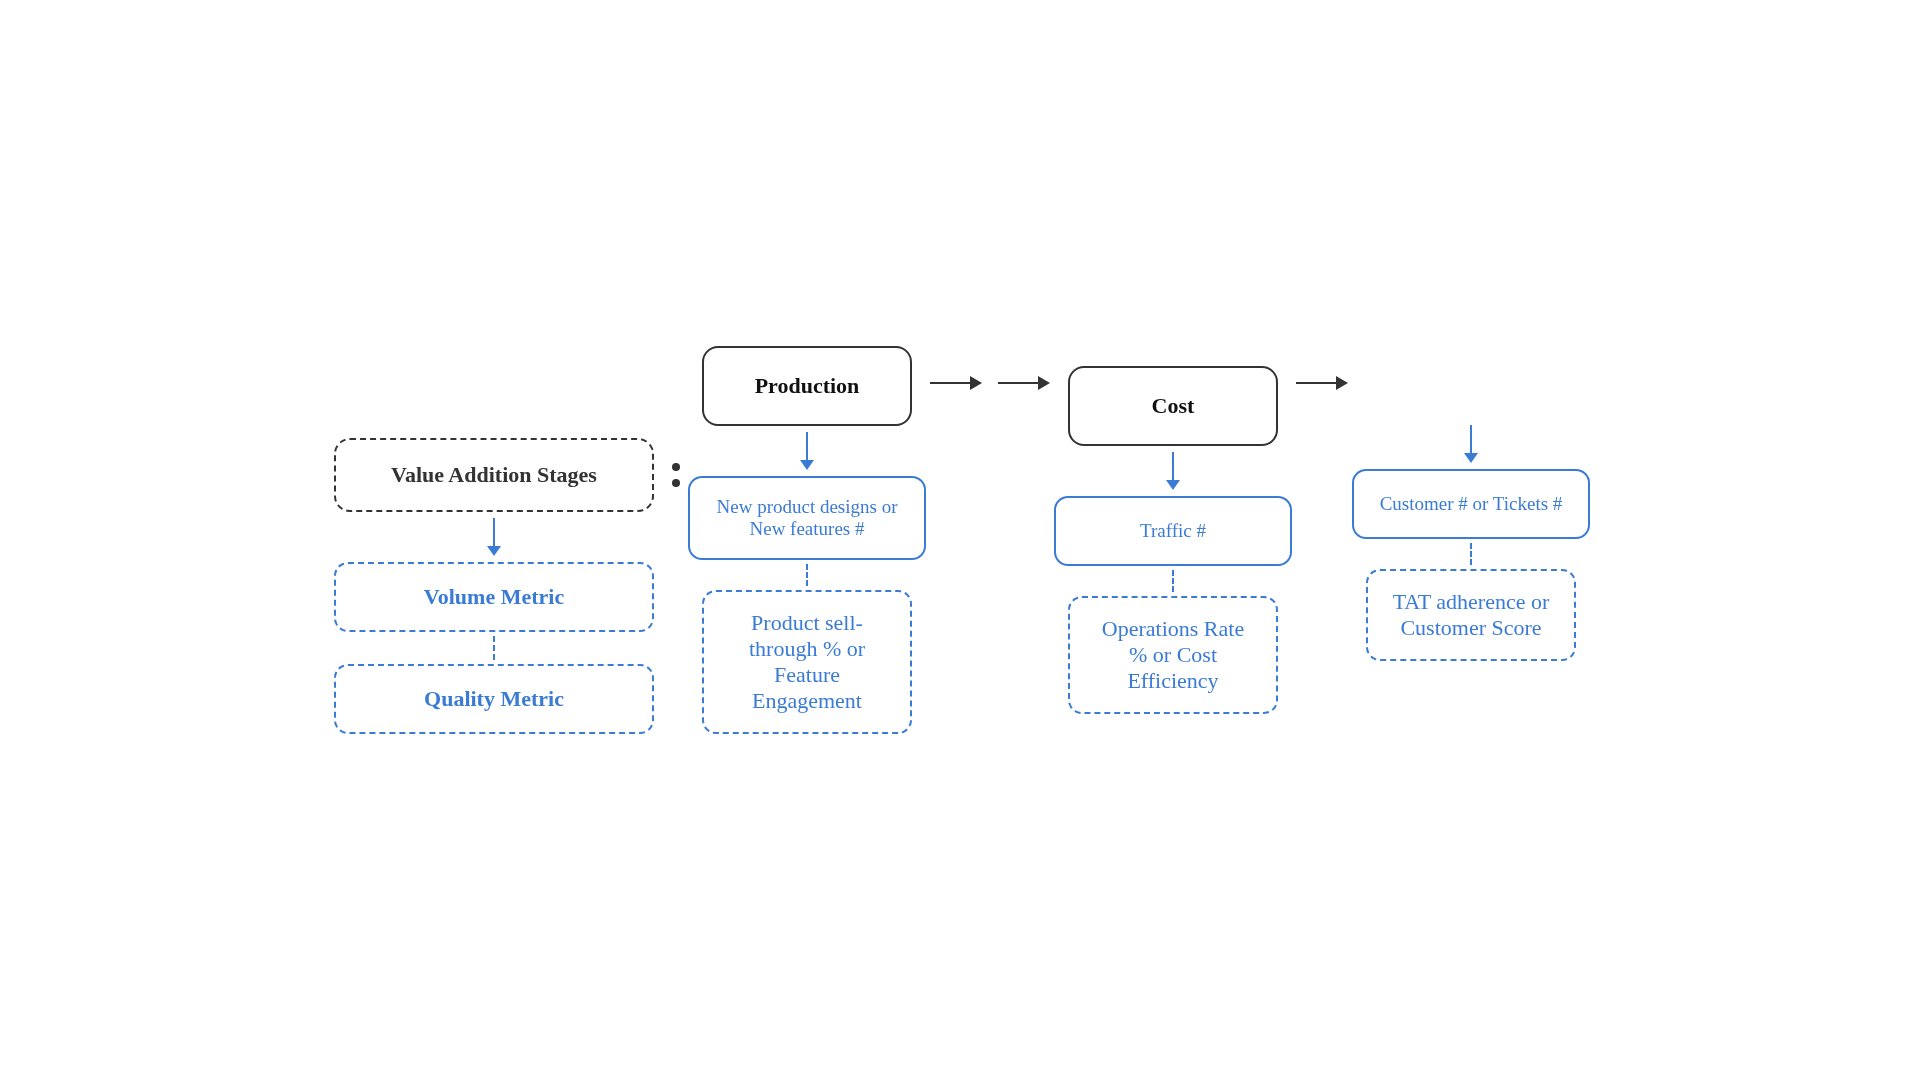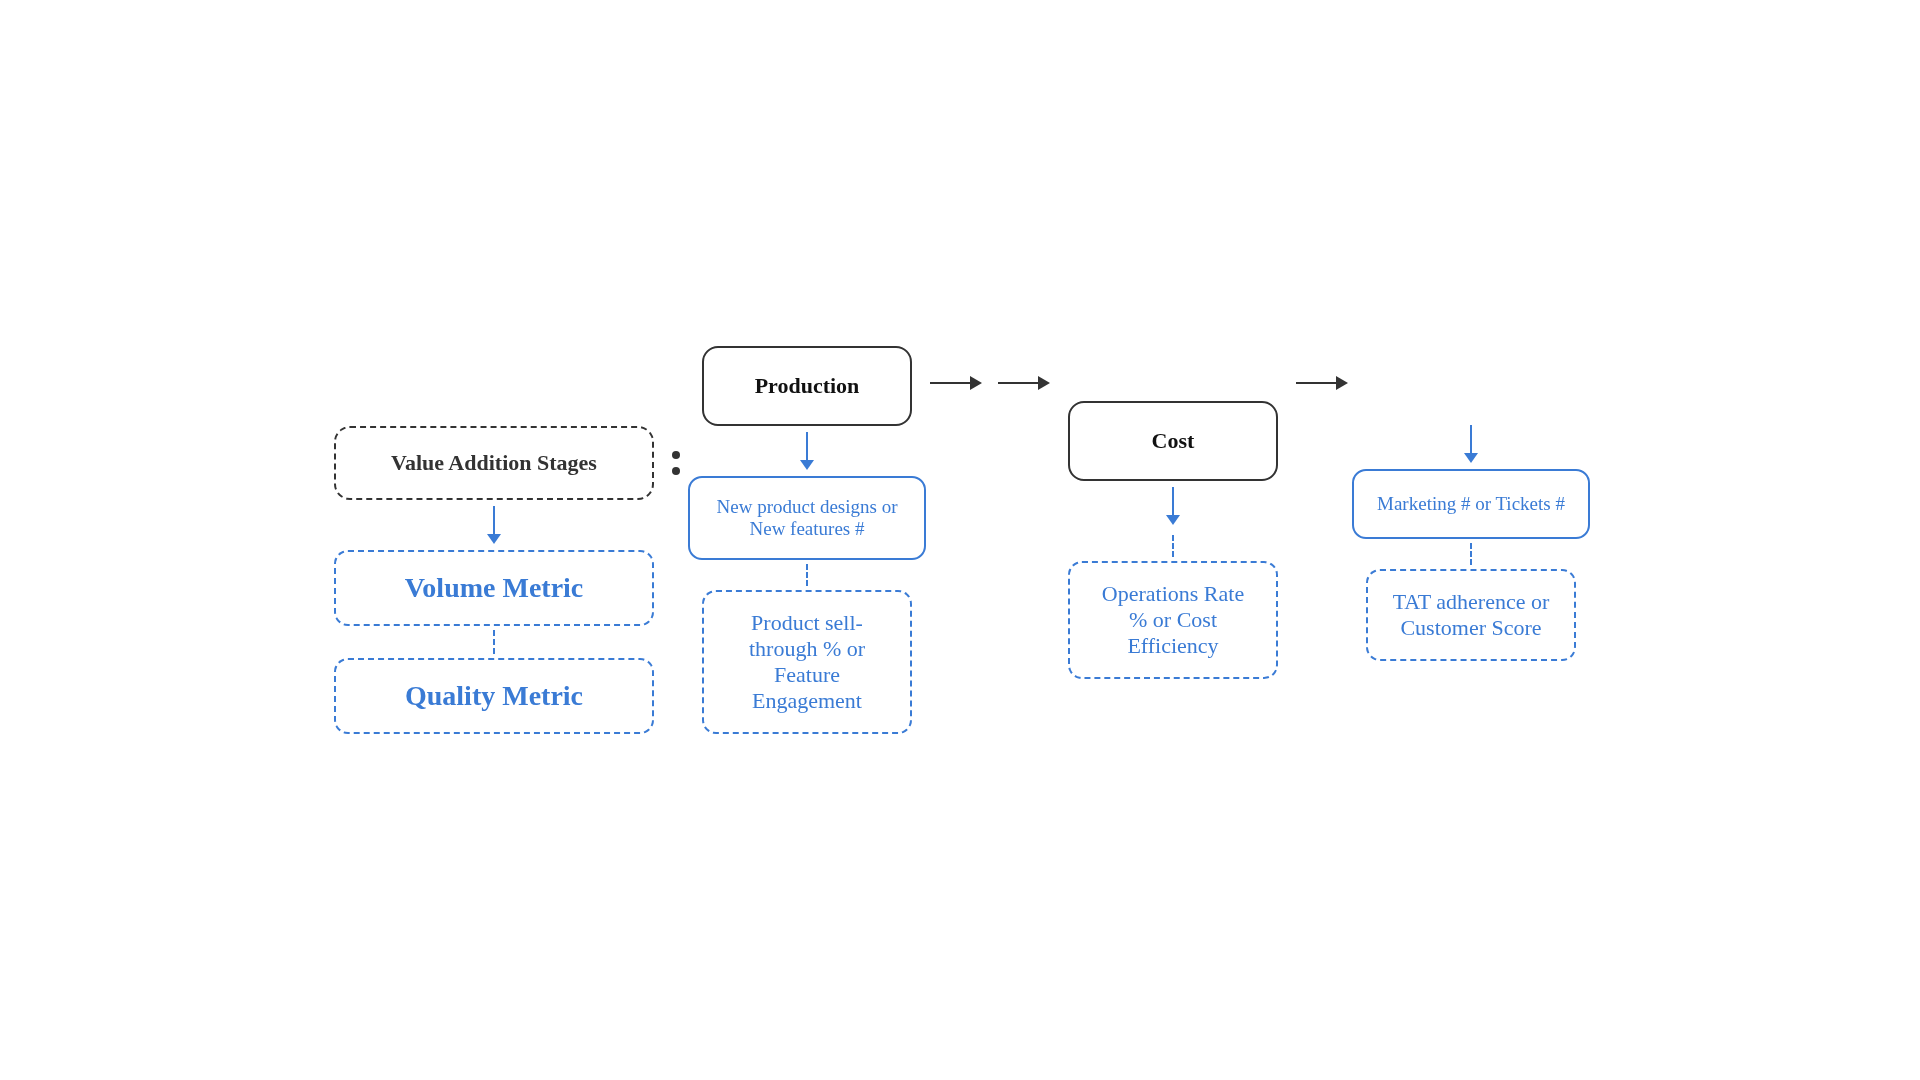--- a/index.html
+++ b/index.html
@@ -278,7 +278,7 @@
           <div class="arrow-head-down"></div>
         </div>
         <div class="stage-volume-box">
-          <span>Marketing # or Tickets #</span>
+          <span>Customer # or Tickets #</span>
         </div>
         <div class="dashed-line-v" style="height:22px; margin:4px 0;"></div>
         <div class="stage-quality-box">

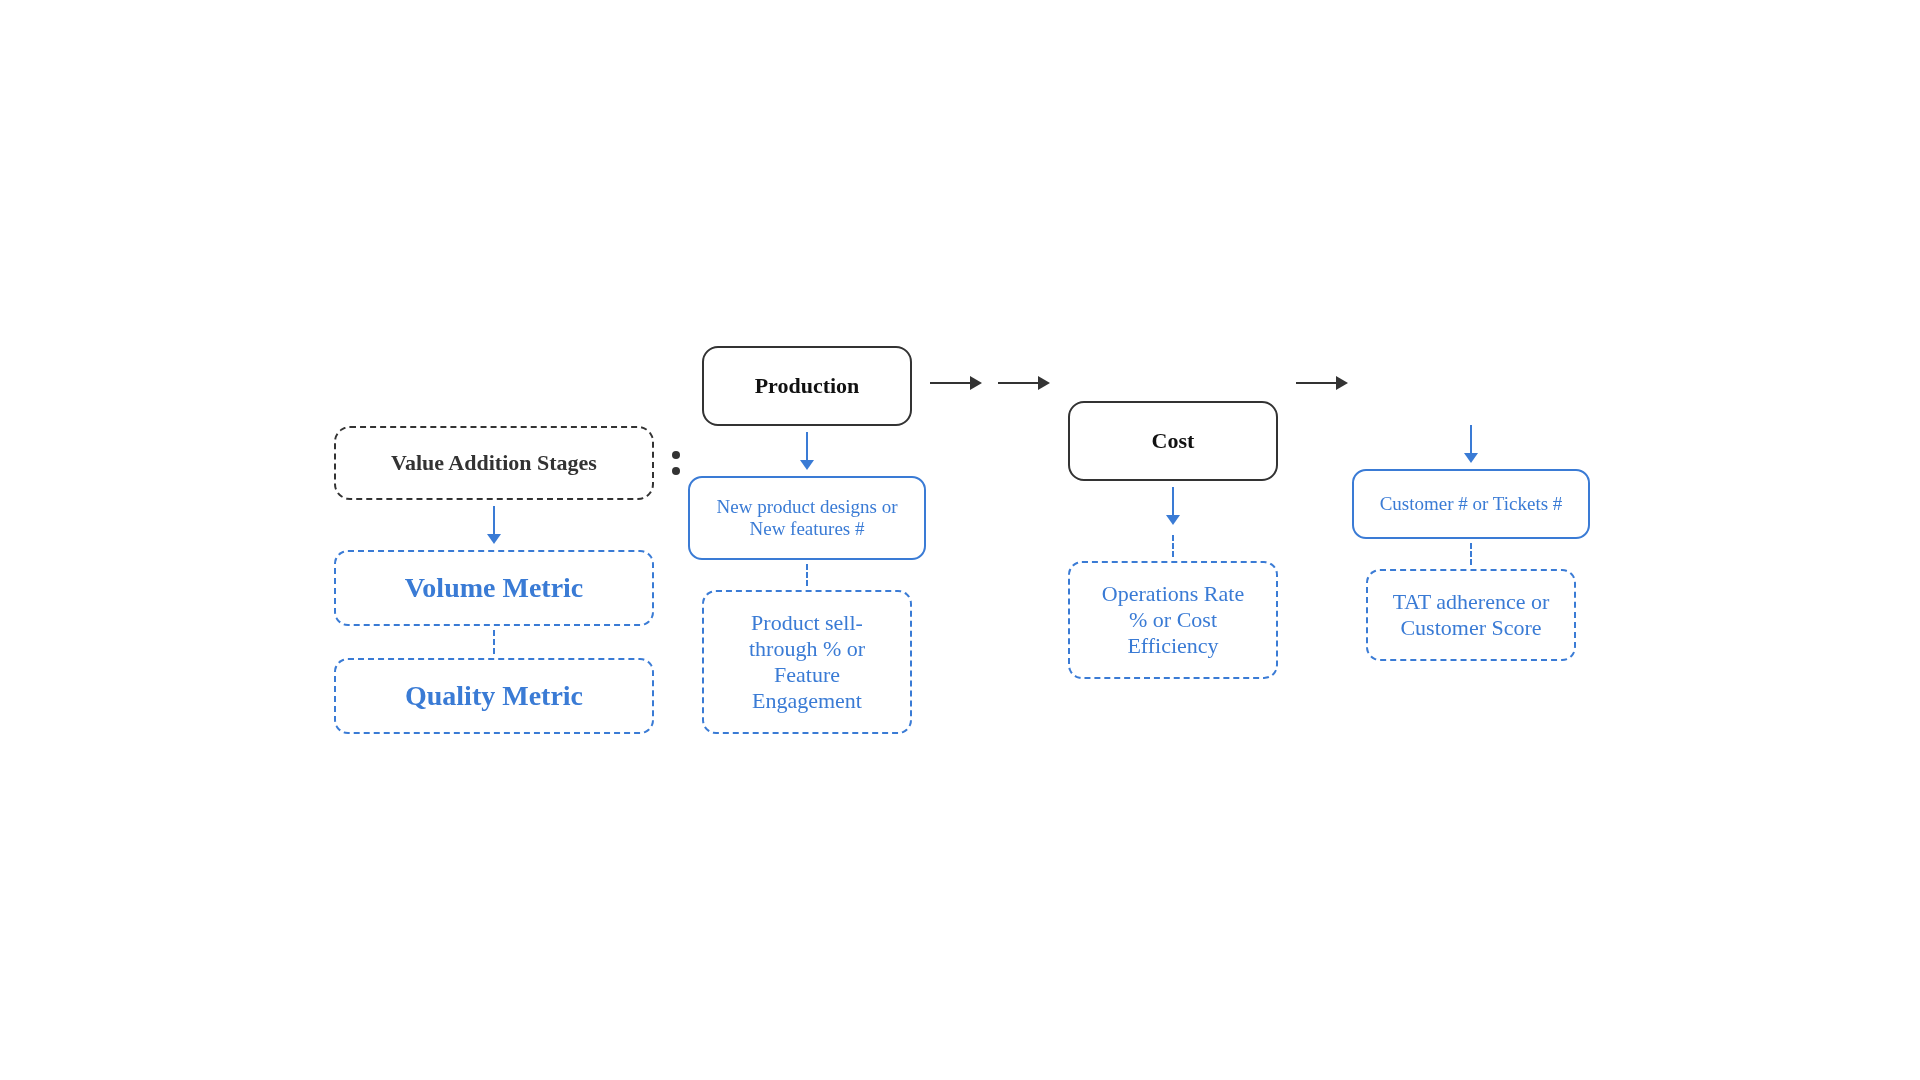--- a/index.html
+++ b/index.html
@@ -261,6 +261,9 @@
           <div class="arrow-line-v"></div>
           <div class="arrow-head-down"></div>
         </div>
+        <div class="stage-volume-box">
+          <span>Traffic #</span>
+        </div>
         <div class="dashed-line-v" style="height:22px; margin:4px 0;"></div>
         <div class="stage-quality-box">
           <span>Operations Rate % or Cost Efficiency</span>

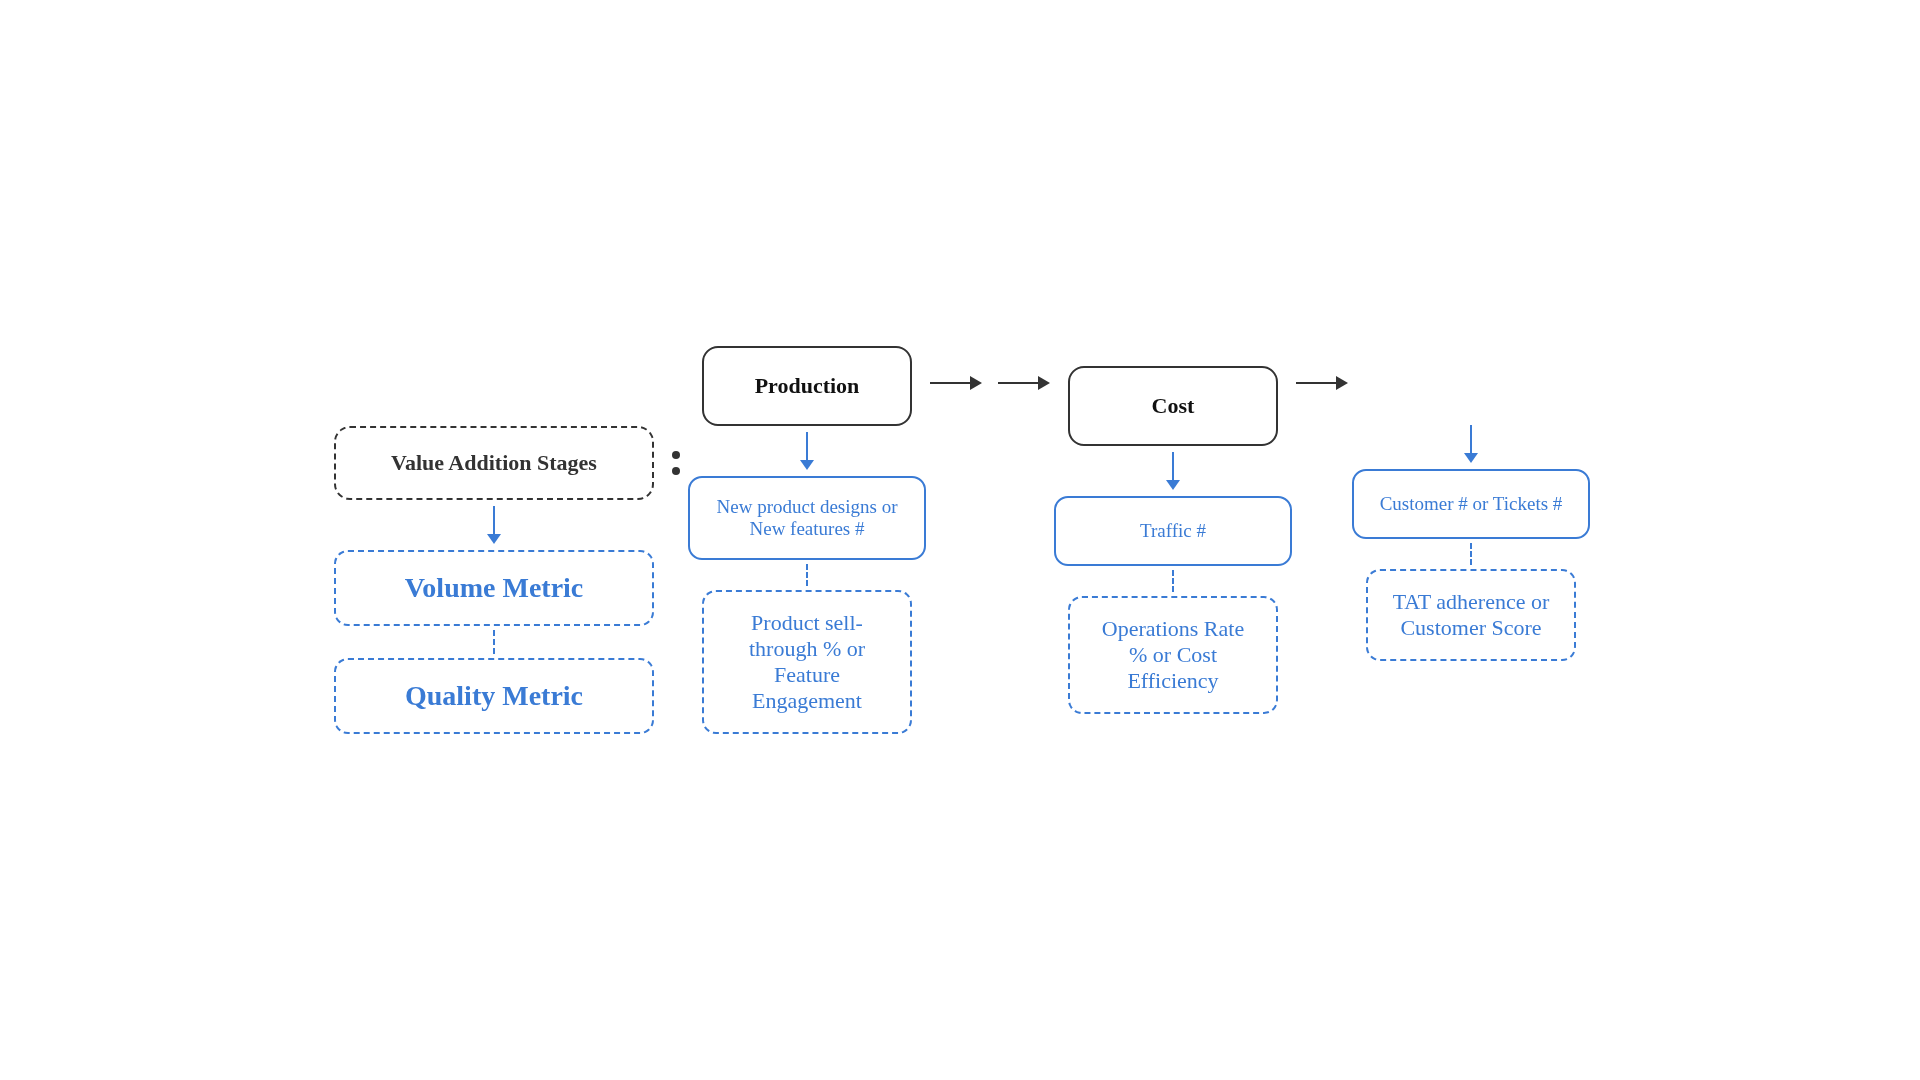--- a/index.html
+++ b/index.html
@@ -92,7 +92,7 @@
       border: 2px dashed #3a7bd5;
       border-radius: 14px;
       padding: 20px 36px;
-      font-size: 28px;
+      font-size: 22px;
       font-weight: 600;
       color: #3a7bd5;
       font-family: 'Segoe UI', 'Comic Sans MS', cursive;

